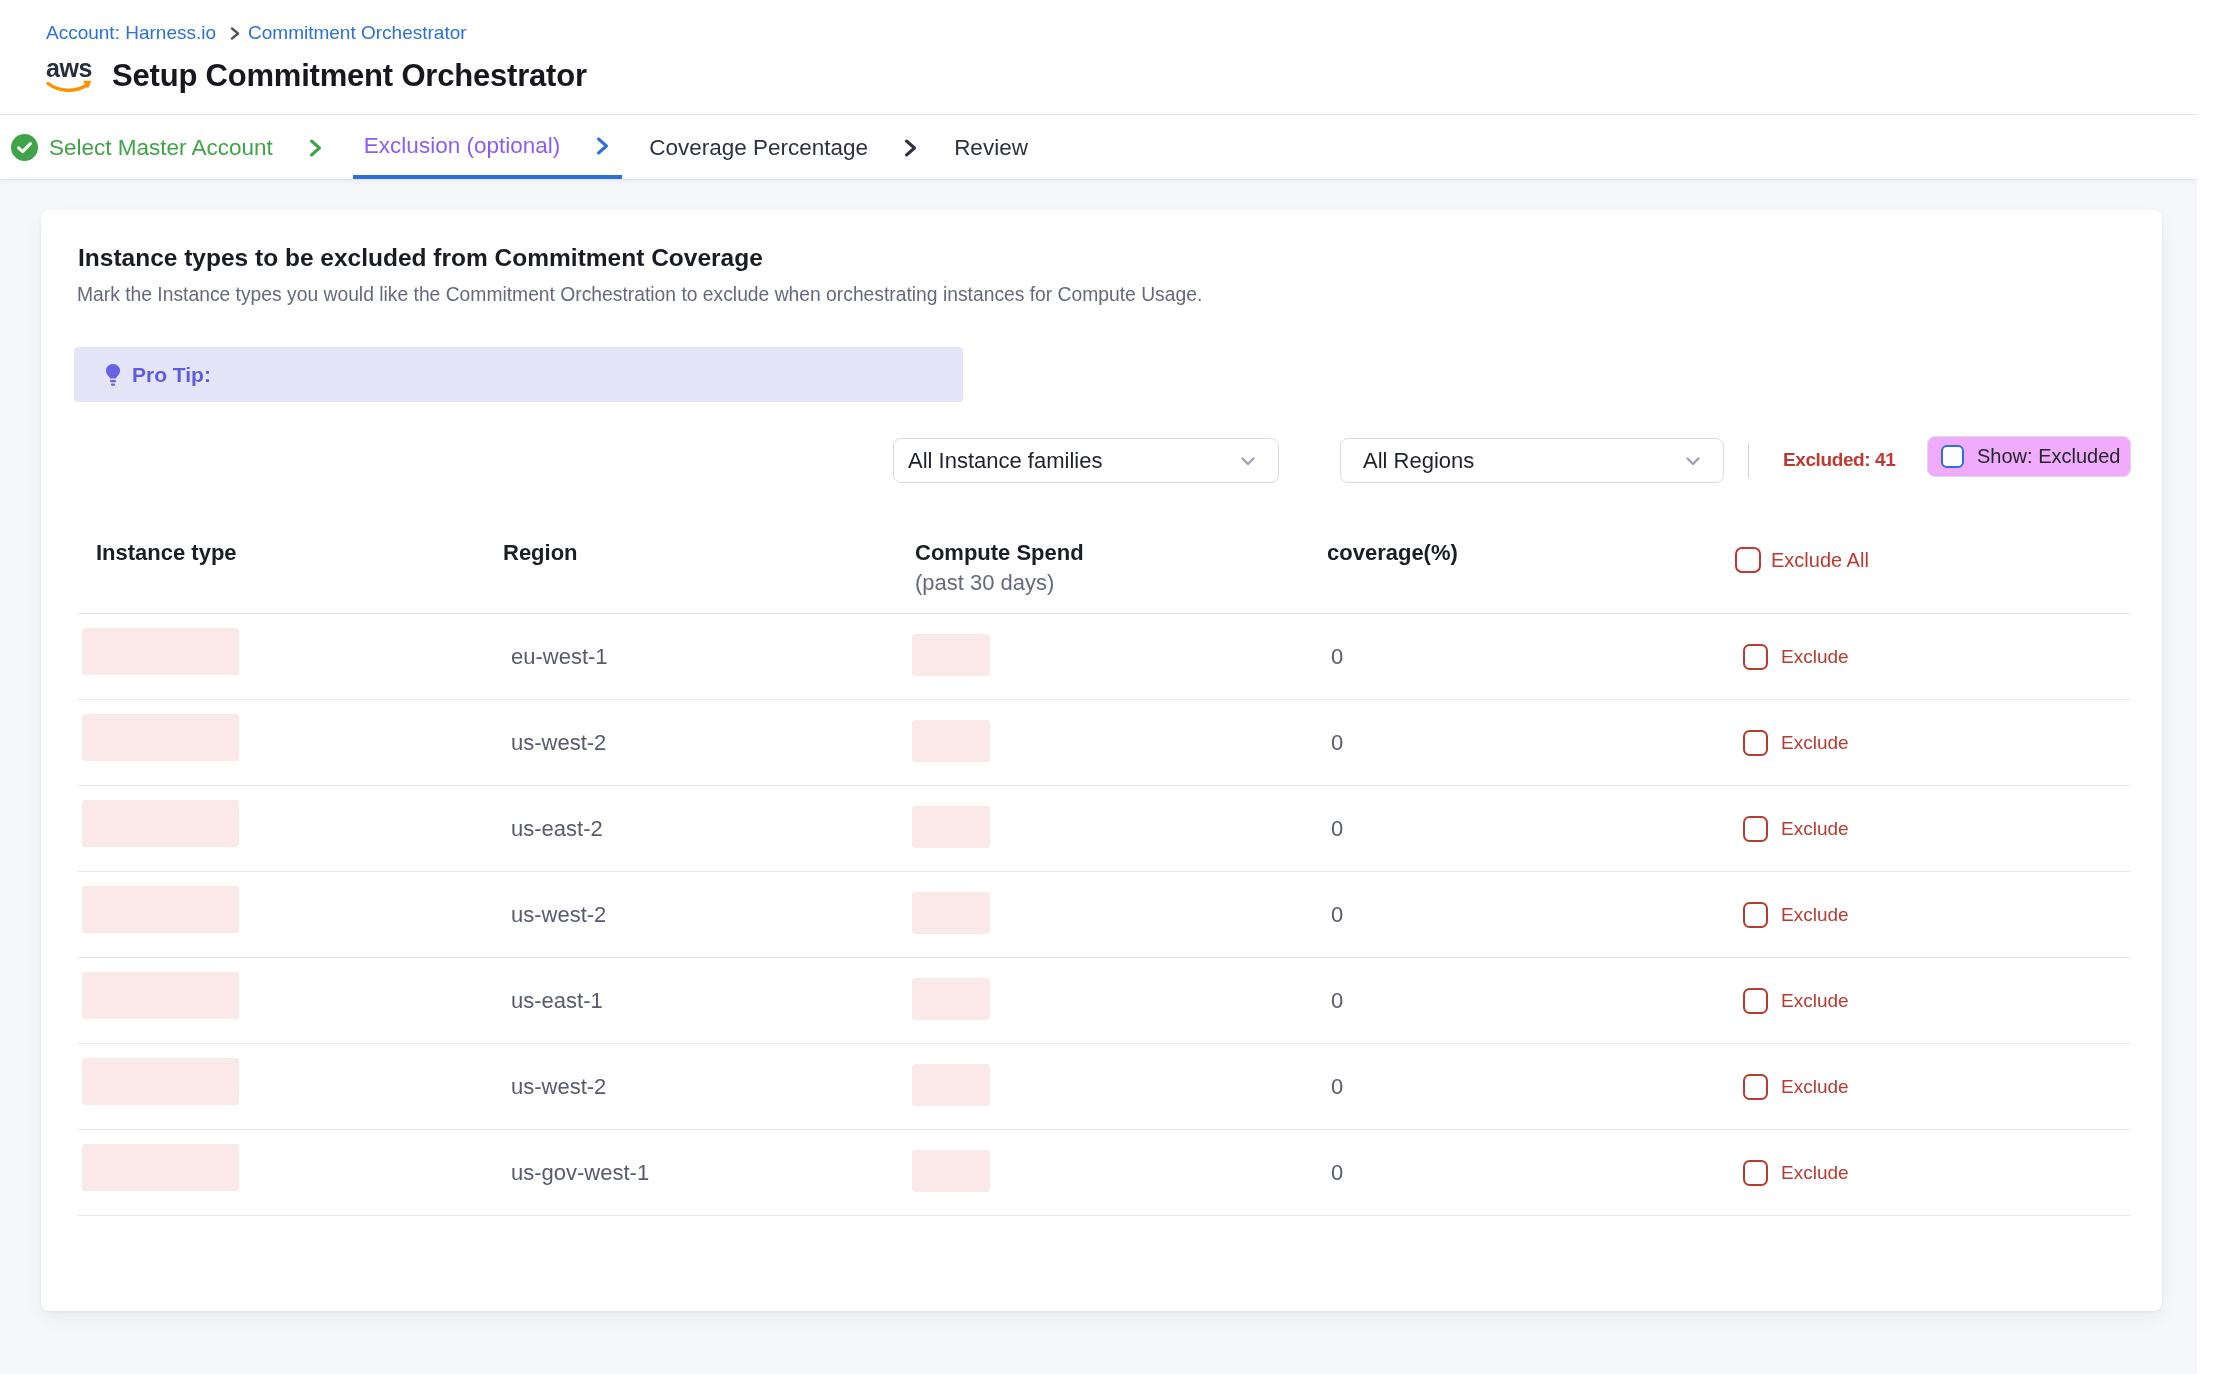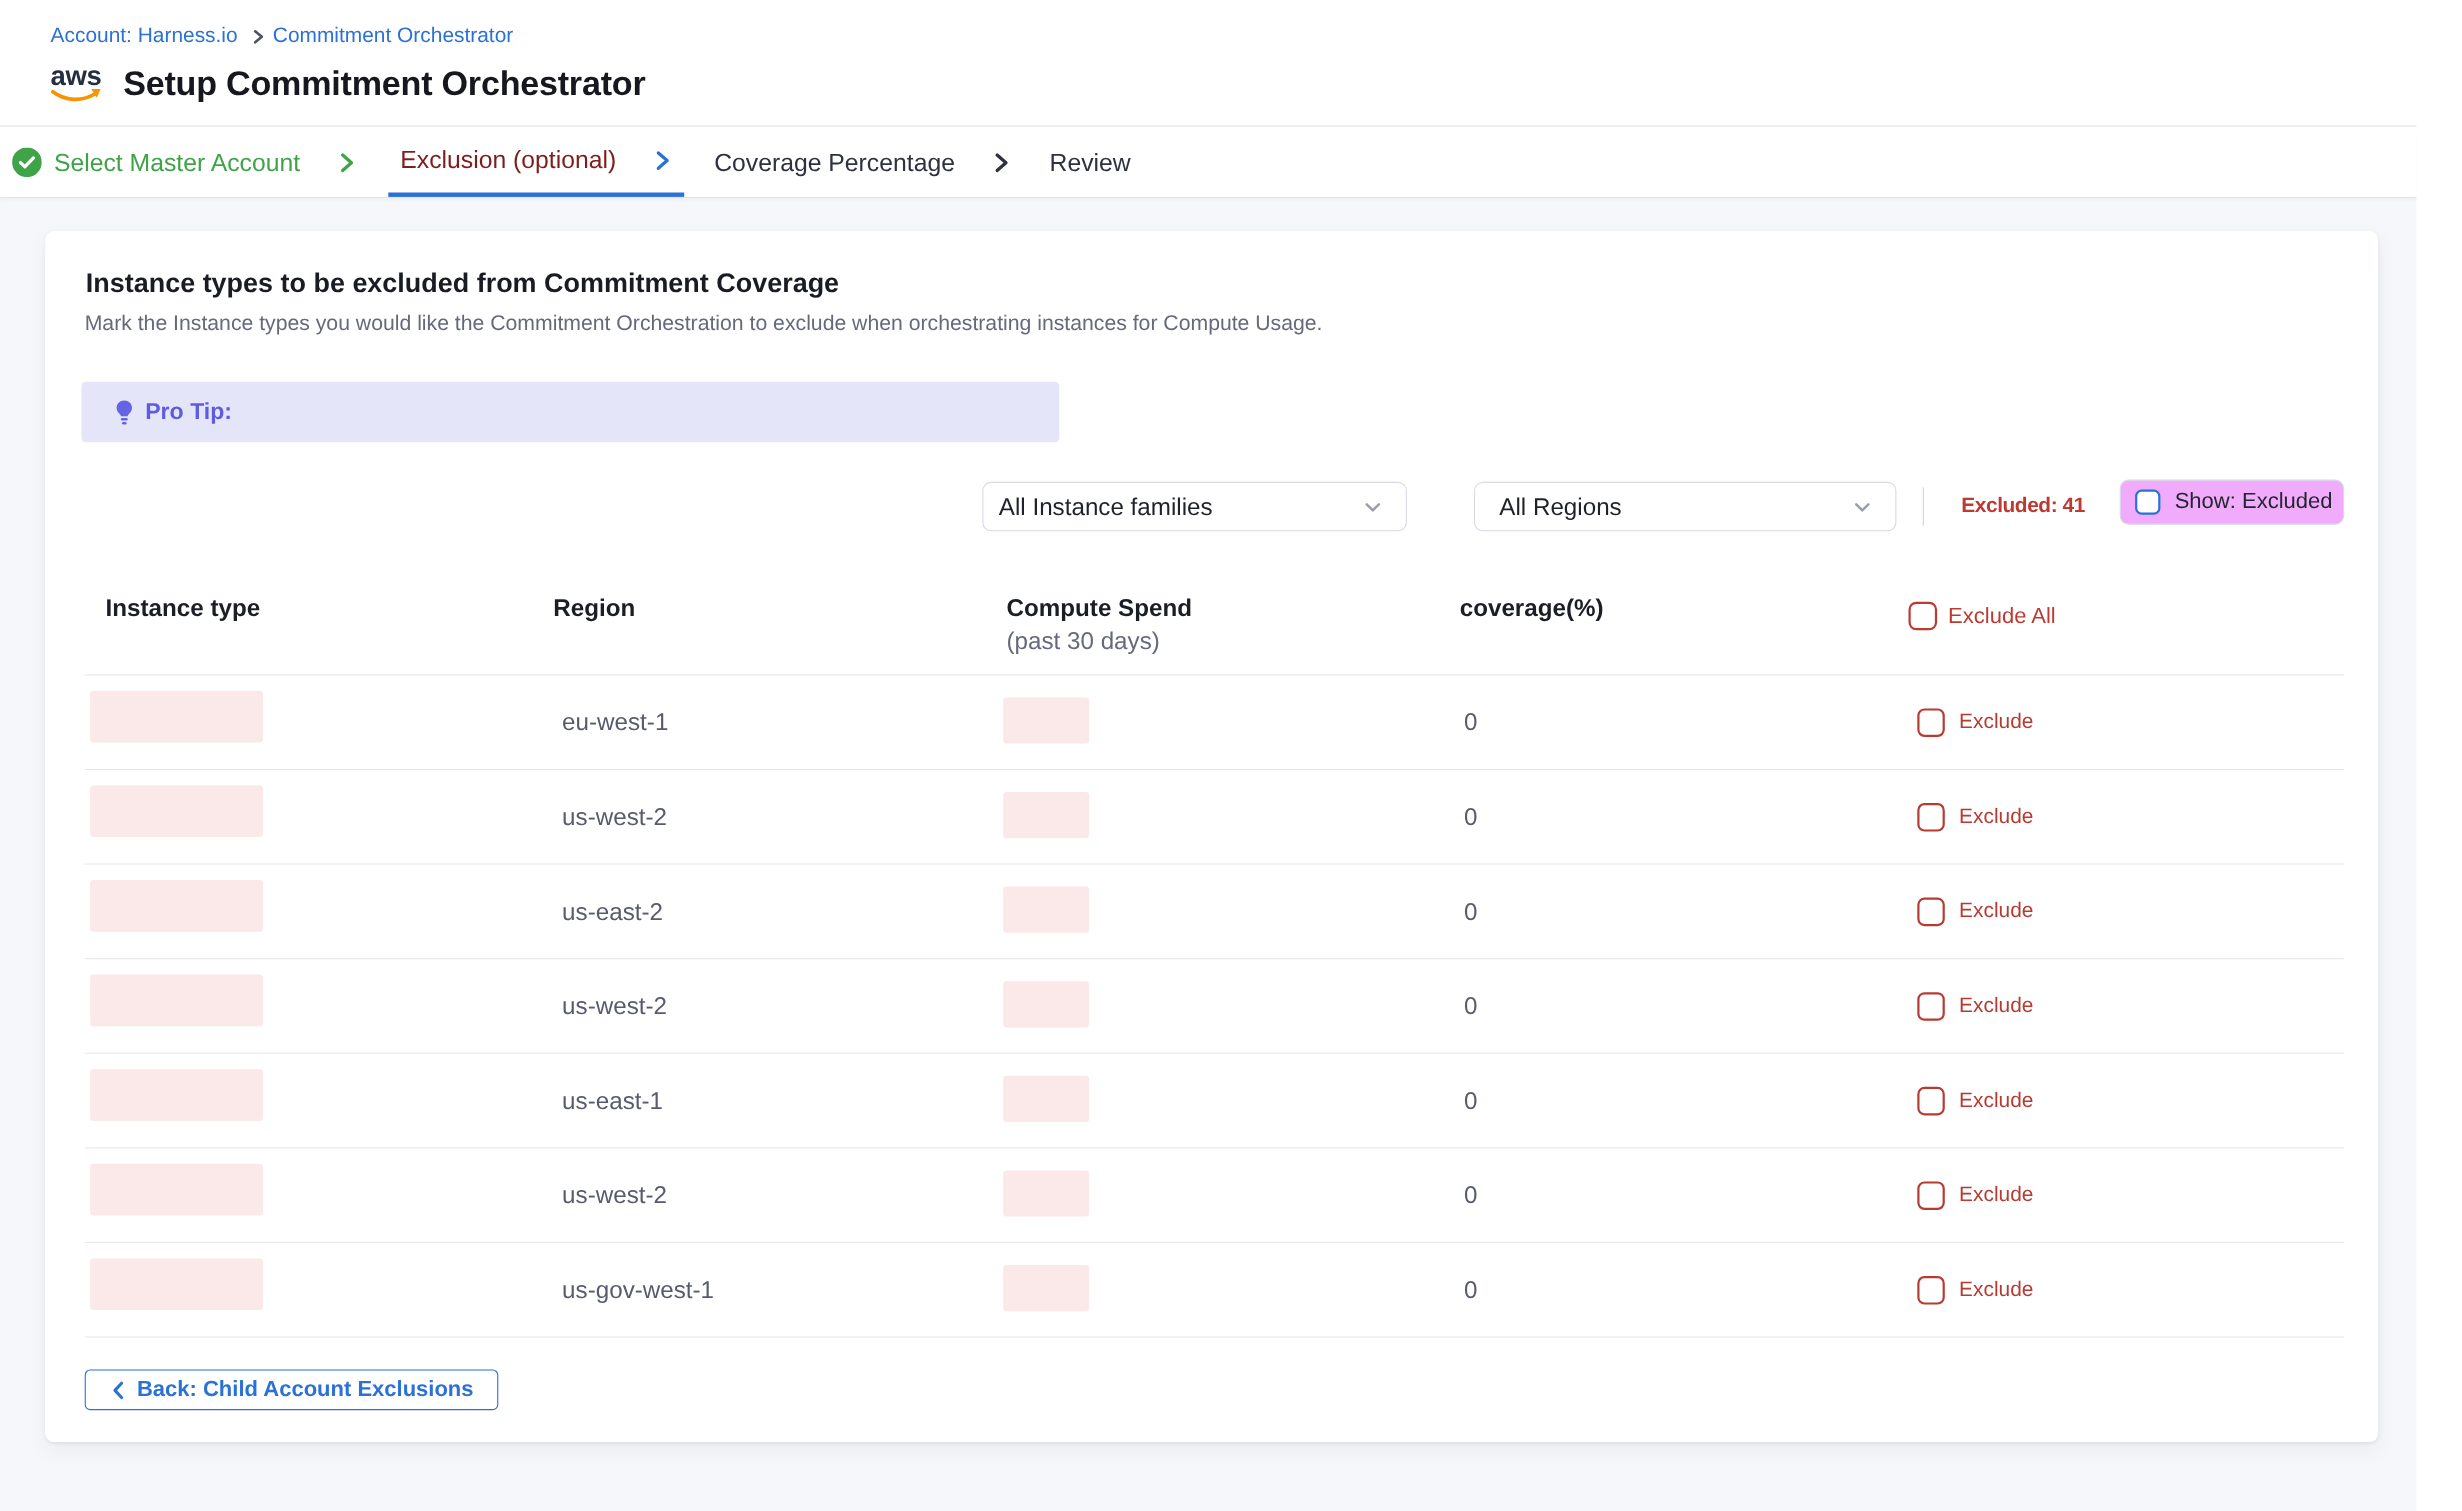--- a/index.html
+++ b/index.html
@@ -26,7 +26,7 @@
   .step { display:flex; align-items:center; height:100%; position:relative; }
   .step .step-label { font-size:22.5px; font-weight:500; }
   .step-done .step-label { color:#3FA348; }
-  .step-active .step-label { color:#7f1d1d; }
+  .step-active .step-label { color:#8b5cf6; }
   .step-future .step-label { color:#2E3140; }
   .step-icon { display:inline-flex; margin-right:11px; }
   .step-chevron { display:inline-flex; margin-left:34px; }

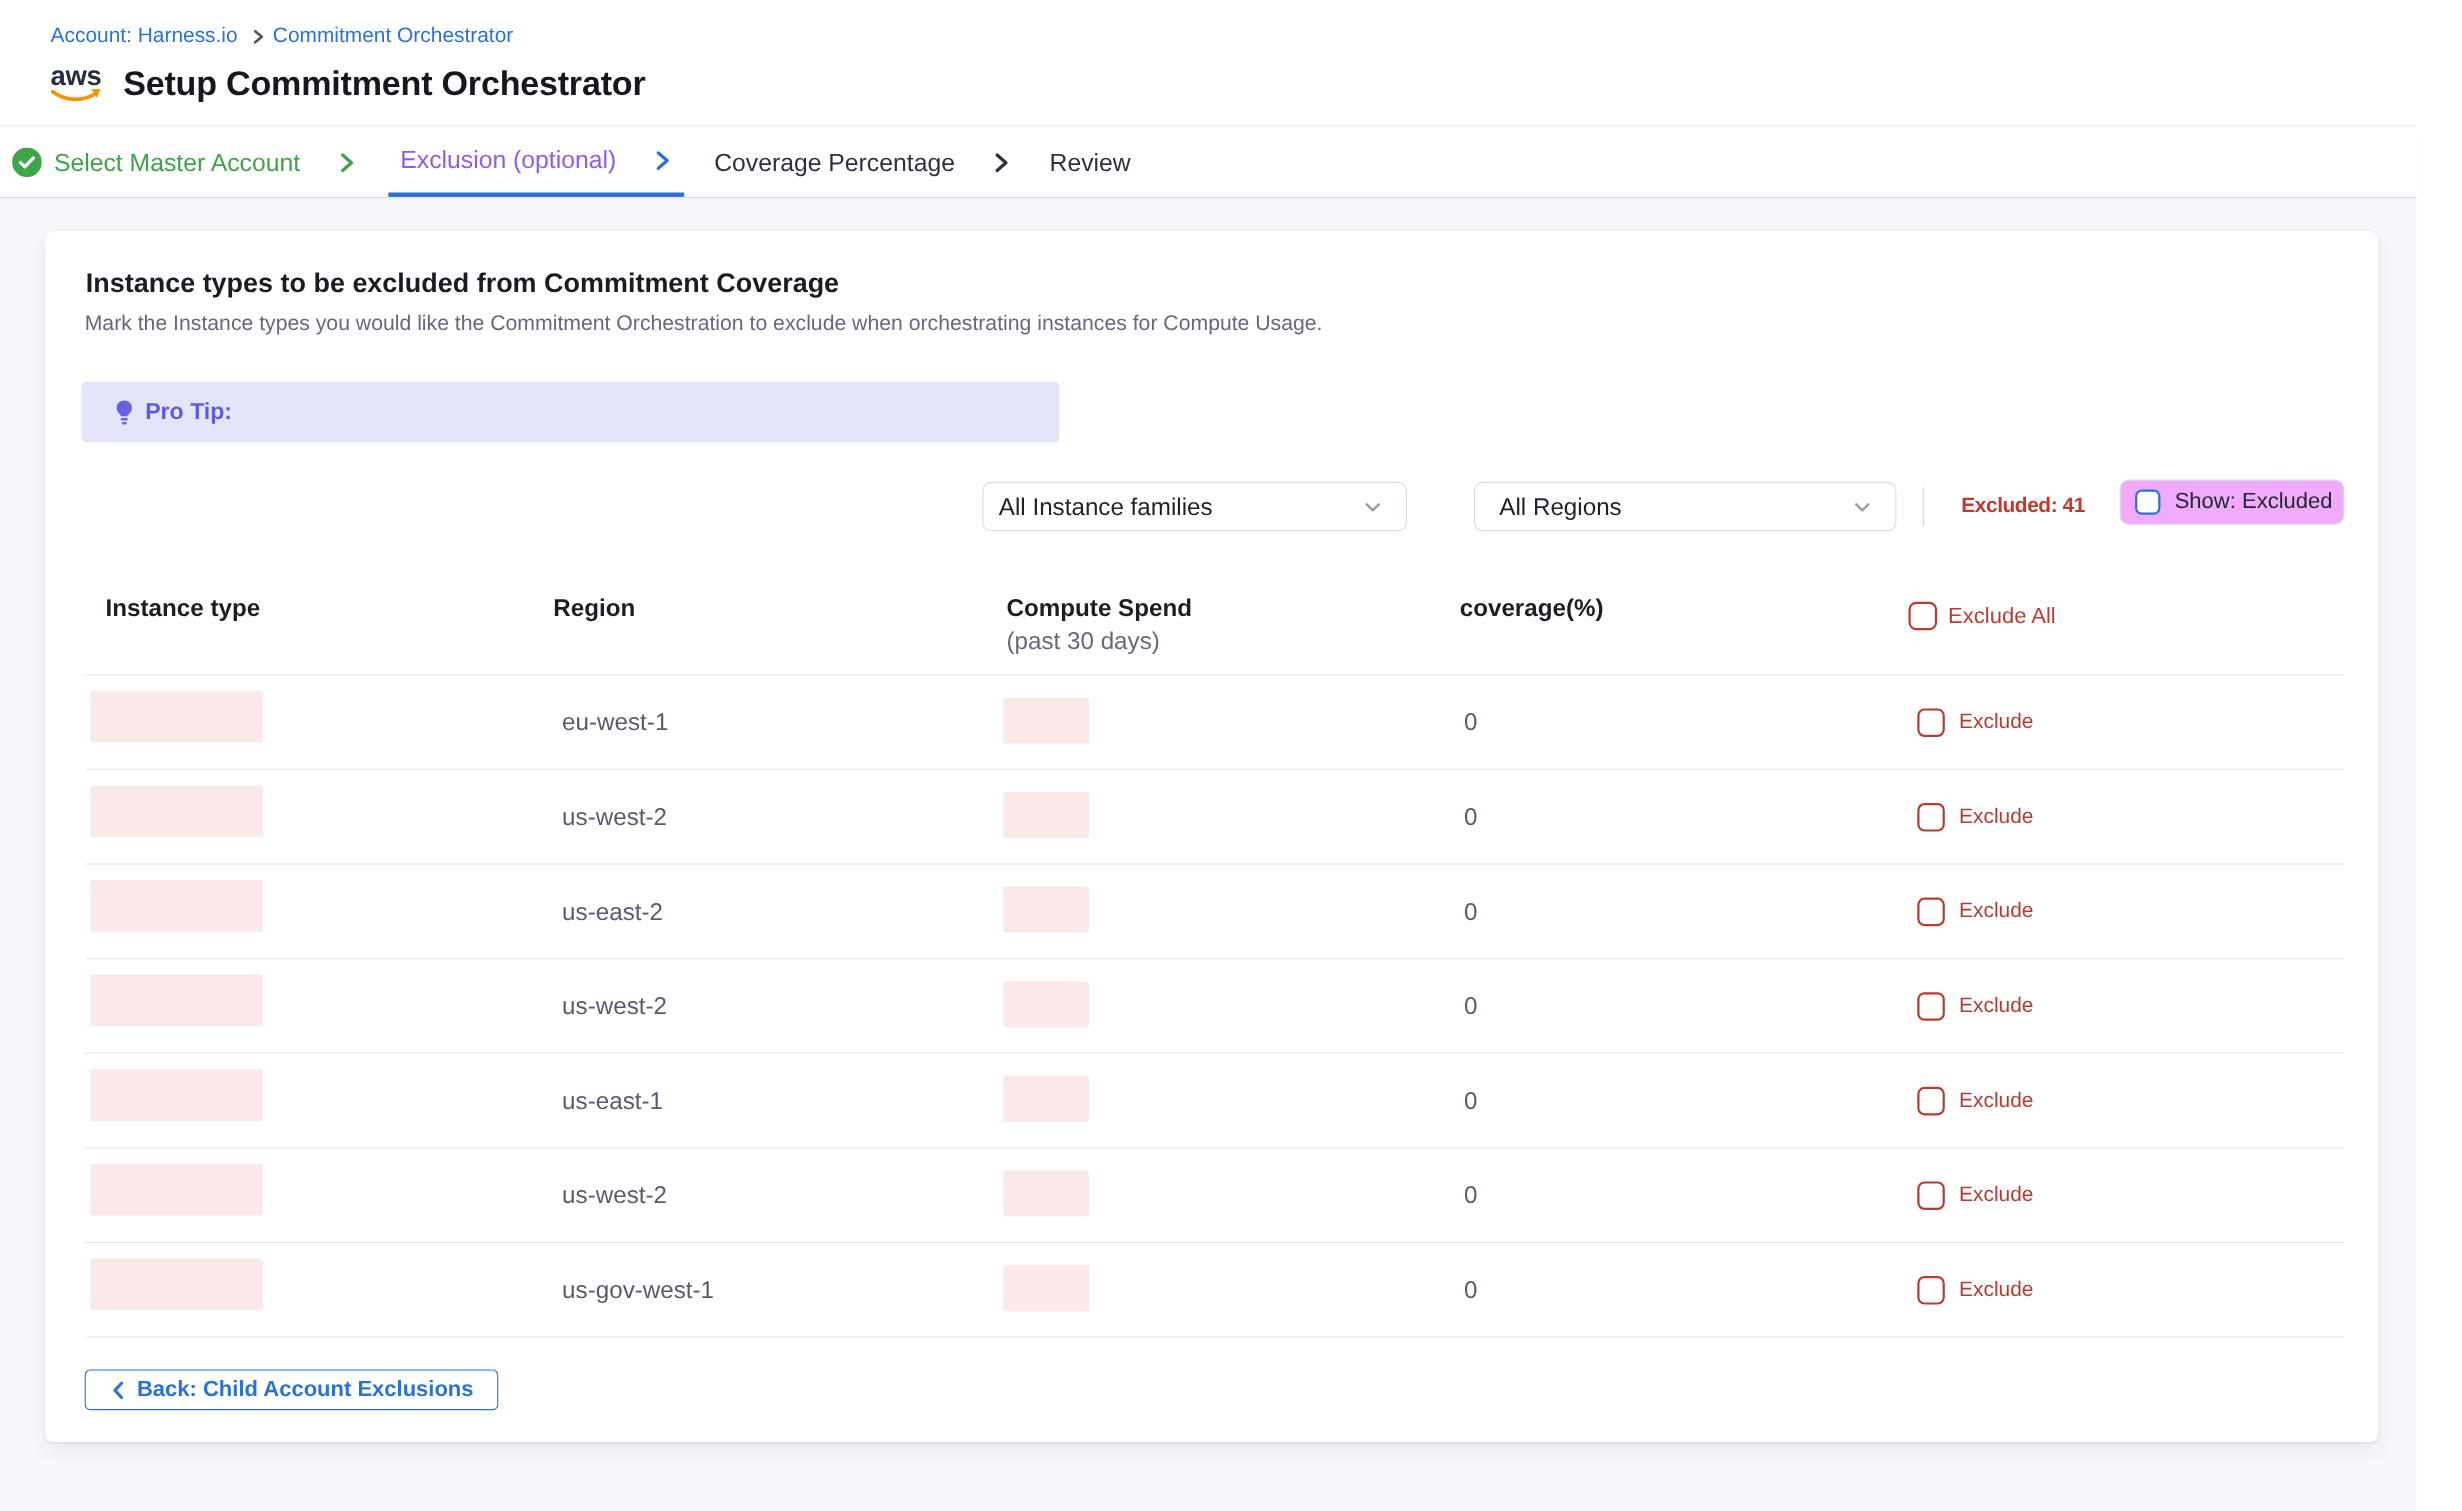--- a/index.html
+++ b/index.html
@@ -315,14 +315,6 @@
 </div>
     </div>
 
-    <button class="back-btn">
-      <span style="display:inline-flex;">
-        <svg width="15" height="20" viewBox="0 0 15 20">
-            <path d="M10.5 3.5 L4.5 10 L10.5 16.5" fill="none" stroke="#2B71D6" stroke-width="2.8" stroke-linecap="round" stroke-linejoin="round"></path>
-          </svg>
-      </span>
-      <span class="back-label">Back: Child Account Exclusions</span>
-    </button>
   </main>
 
   <div class="right-gutter"></div>

